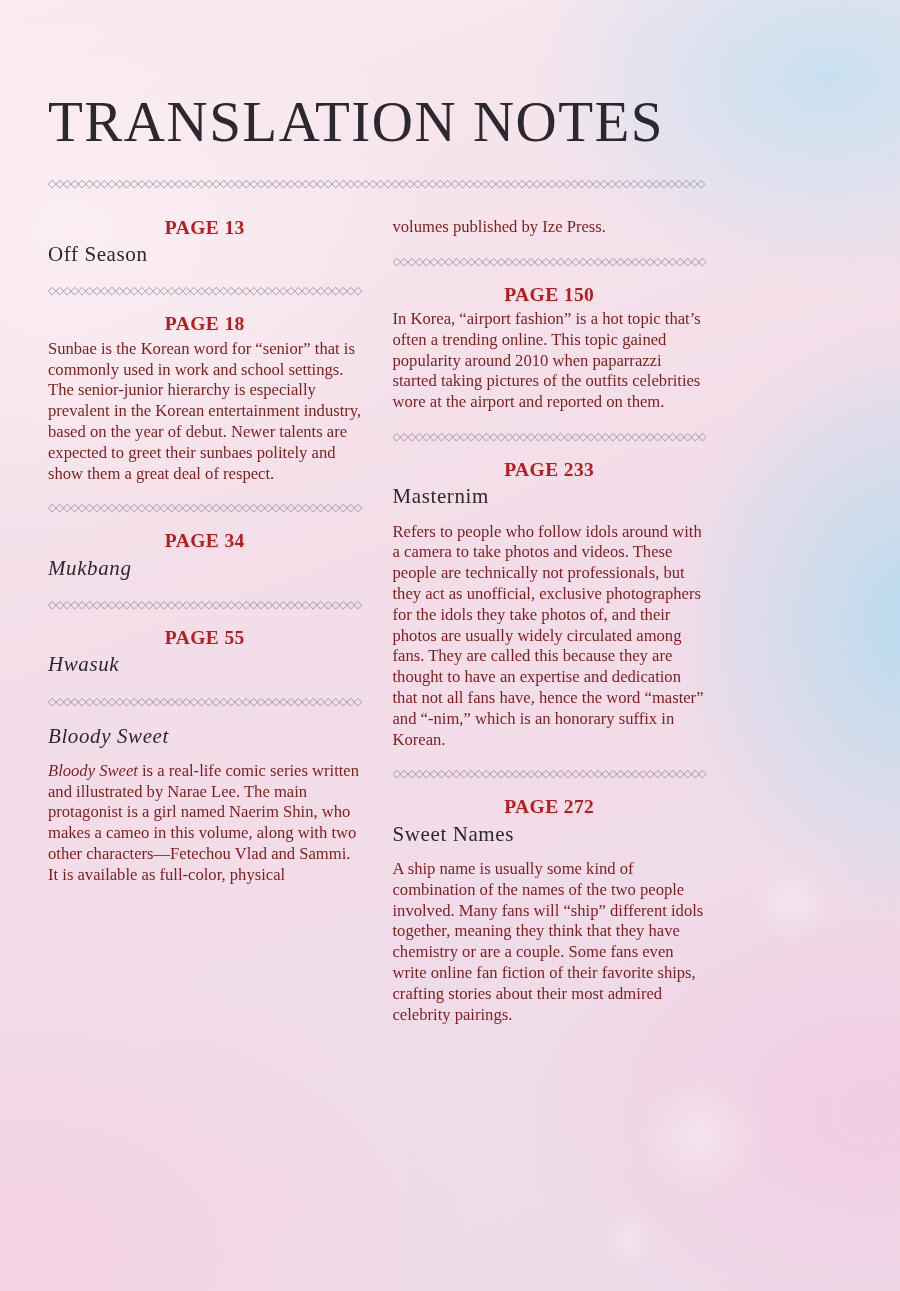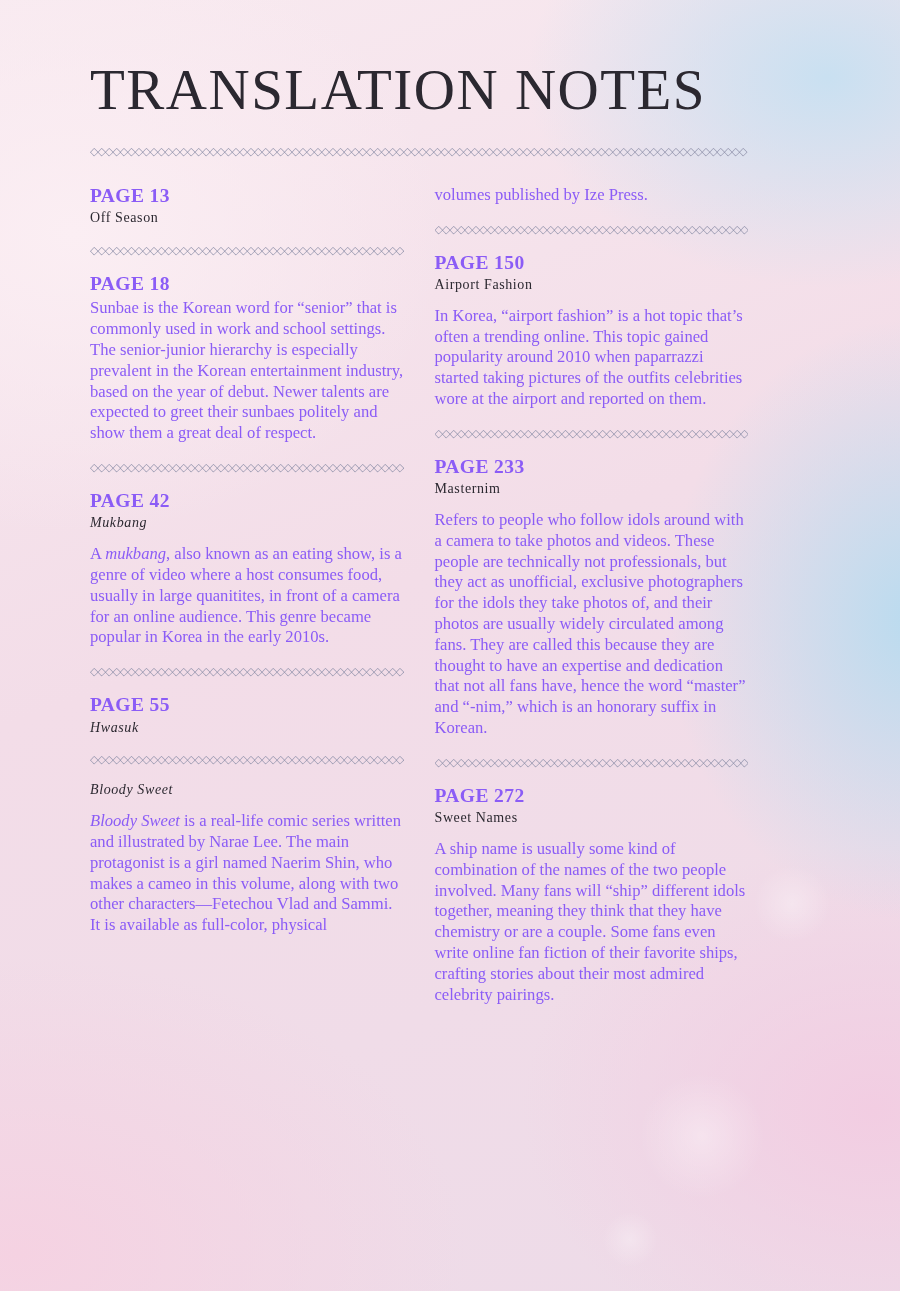--- a/index.html
+++ b/index.html
@@ -26,8 +26,8 @@
   .sheet {
     box-sizing: border-box;
     width: 658px;
-    margin: 0 0 0 90px;
-    padding-top: 60px;
+    margin: 0 0 0 48px;
+    padding-top: 92px;
   }
   h1.title {
     margin: 0;

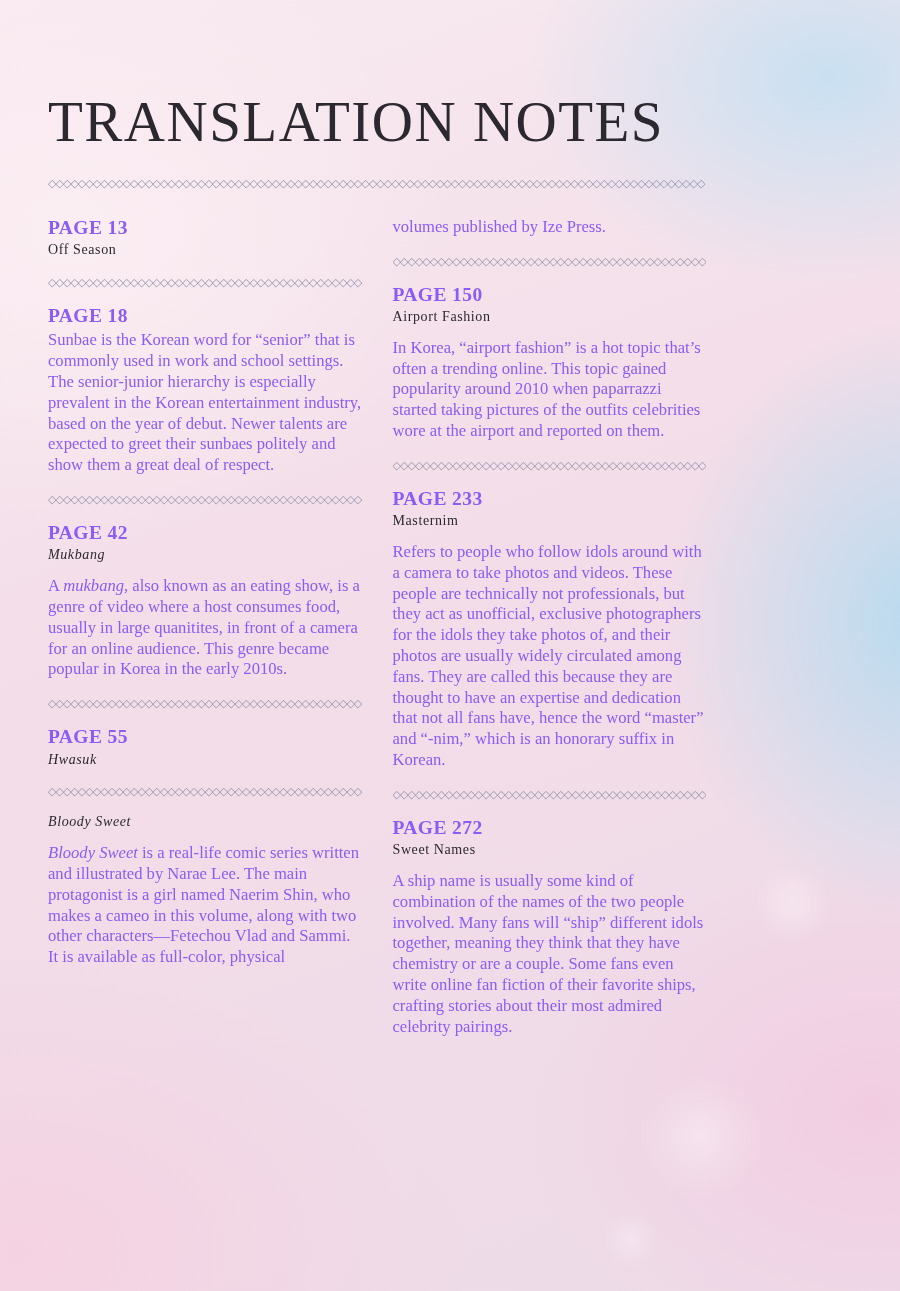--- a/index.html
+++ b/index.html
@@ -67,7 +67,8 @@
     line-height: 1.15;
     font-weight: 700;
     letter-spacing: 0.4px;
-    color: #8b5cf6;
+    color: #b91c1c;
+    text-align: center;
   }
   .entry h3 {
     margin: 0 0 12px 0;

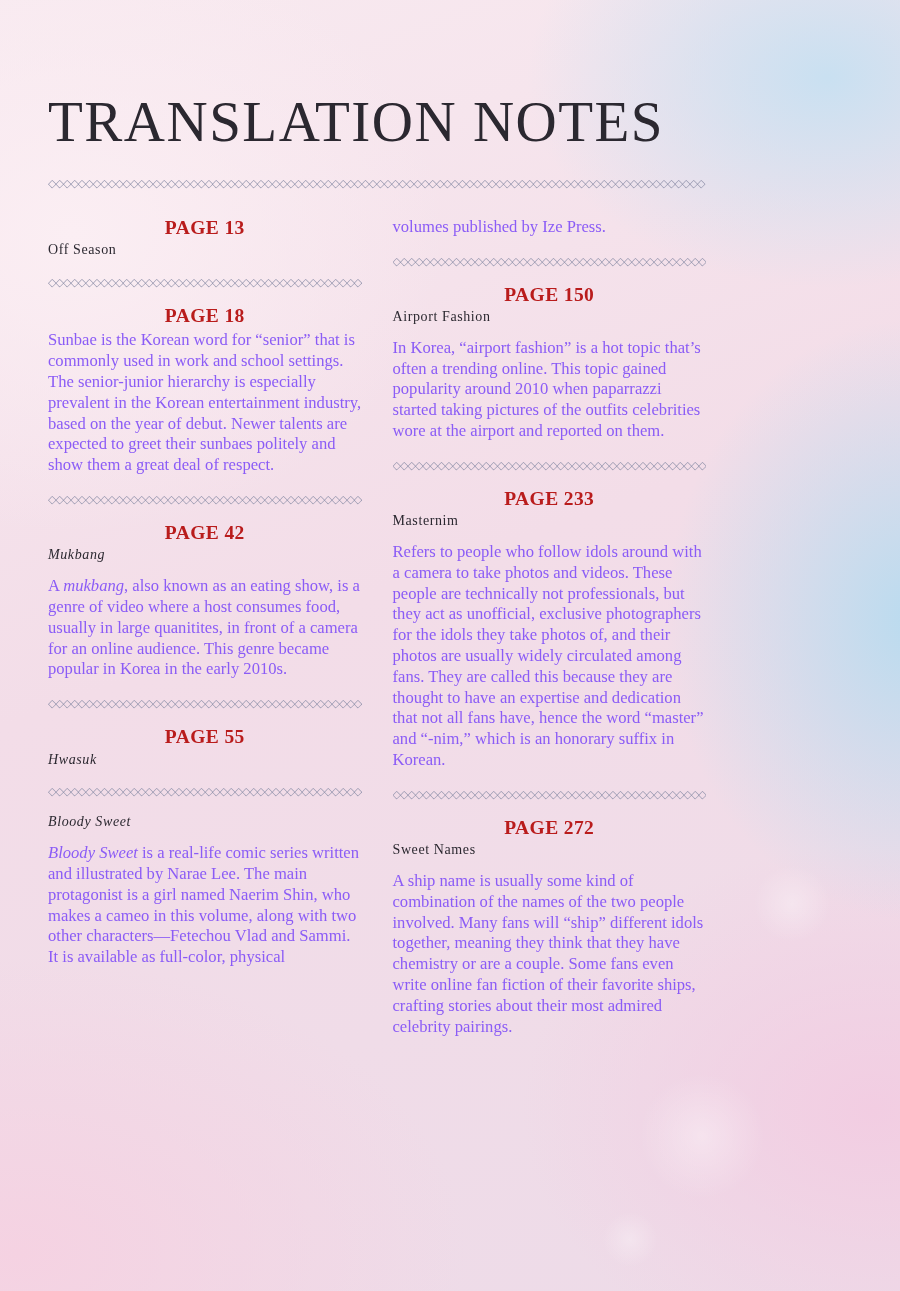--- a/index.html
+++ b/index.html
@@ -82,7 +82,7 @@
     margin: 0;
     font-size: 16.6px;
     line-height: 20.8px;
-    color: #8b5cf6;
+    color: #7f1d1d;
   }
   .divider.sect {
     width: 100%;

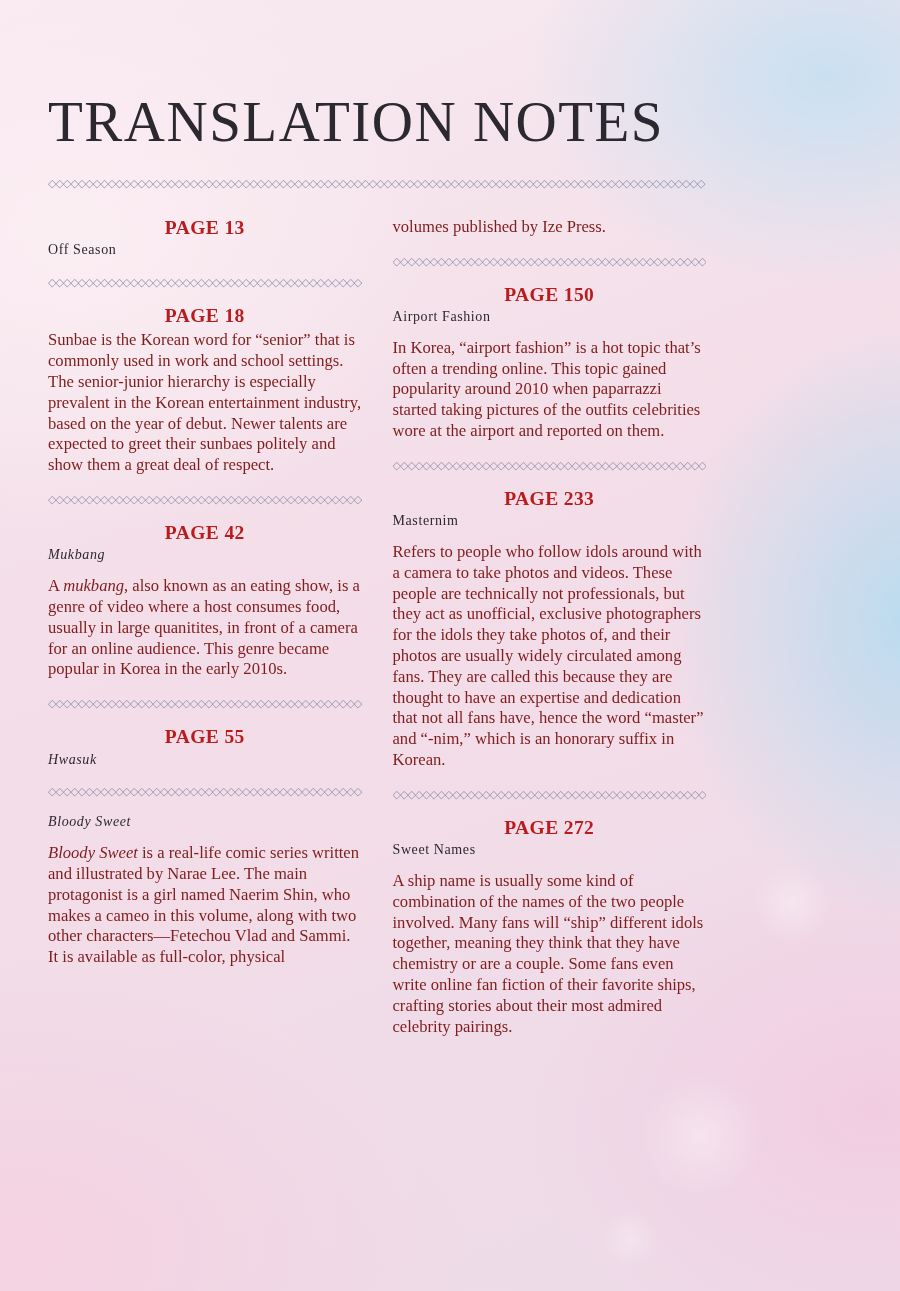--- a/index.html
+++ b/index.html
@@ -72,7 +72,7 @@
   }
   .entry h3 {
     margin: 0 0 12px 0;
-    font-size: 14px;
+    font-size: 21px;
     line-height: 1.2;
     font-weight: 400;
     letter-spacing: 0.6px;

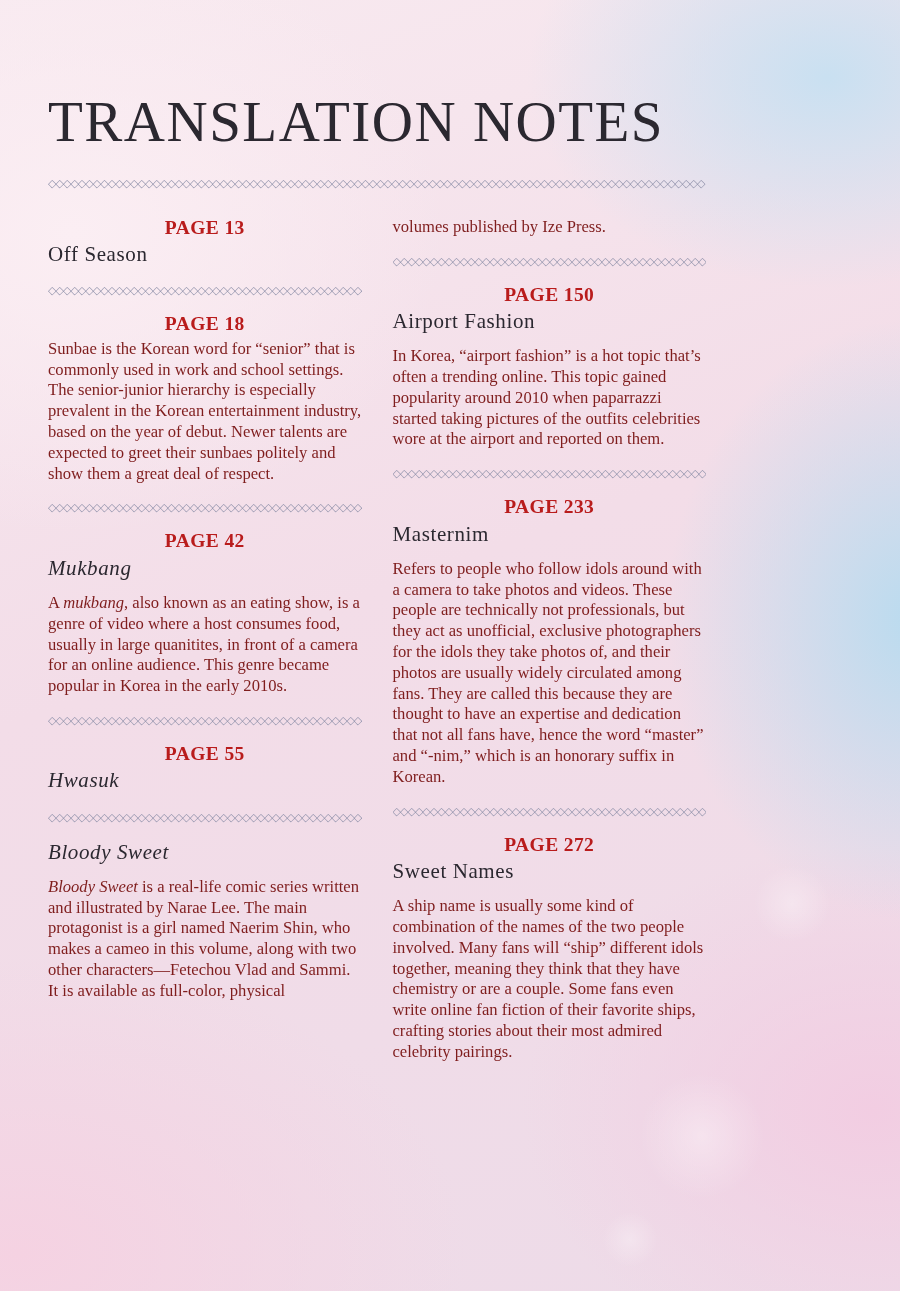--- a/index.html
+++ b/index.html
@@ -142,7 +142,6 @@
 
       <section class="entry">
         <h2>PAGE 150</h2>
-        <h3><span>Airport Fashion</span></h3>
         <p><span>In Korea, “airport fashion” is a hot topic that’s often a trending online. This topic gained popularity around 2010 when paparrazzi started taking pictures of the outfits celebrities wore at the airport and reported on them.</span></p>
       </section>
       <div class="divider sect"><span>◇◇◇◇◇◇◇◇◇◇◇◇◇◇◇◇◇◇◇◇◇◇◇◇◇◇◇◇◇◇◇◇◇◇◇◇◇◇◇◇◇◇◇◇◇◇◇◇◇◇◇◇◇◇◇◇◇◇◇◇◇◇◇◇◇◇◇◇◇◇◇◇◇◇◇◇◇◇◇◇◇◇◇◇◇◇◇◇</span></div>

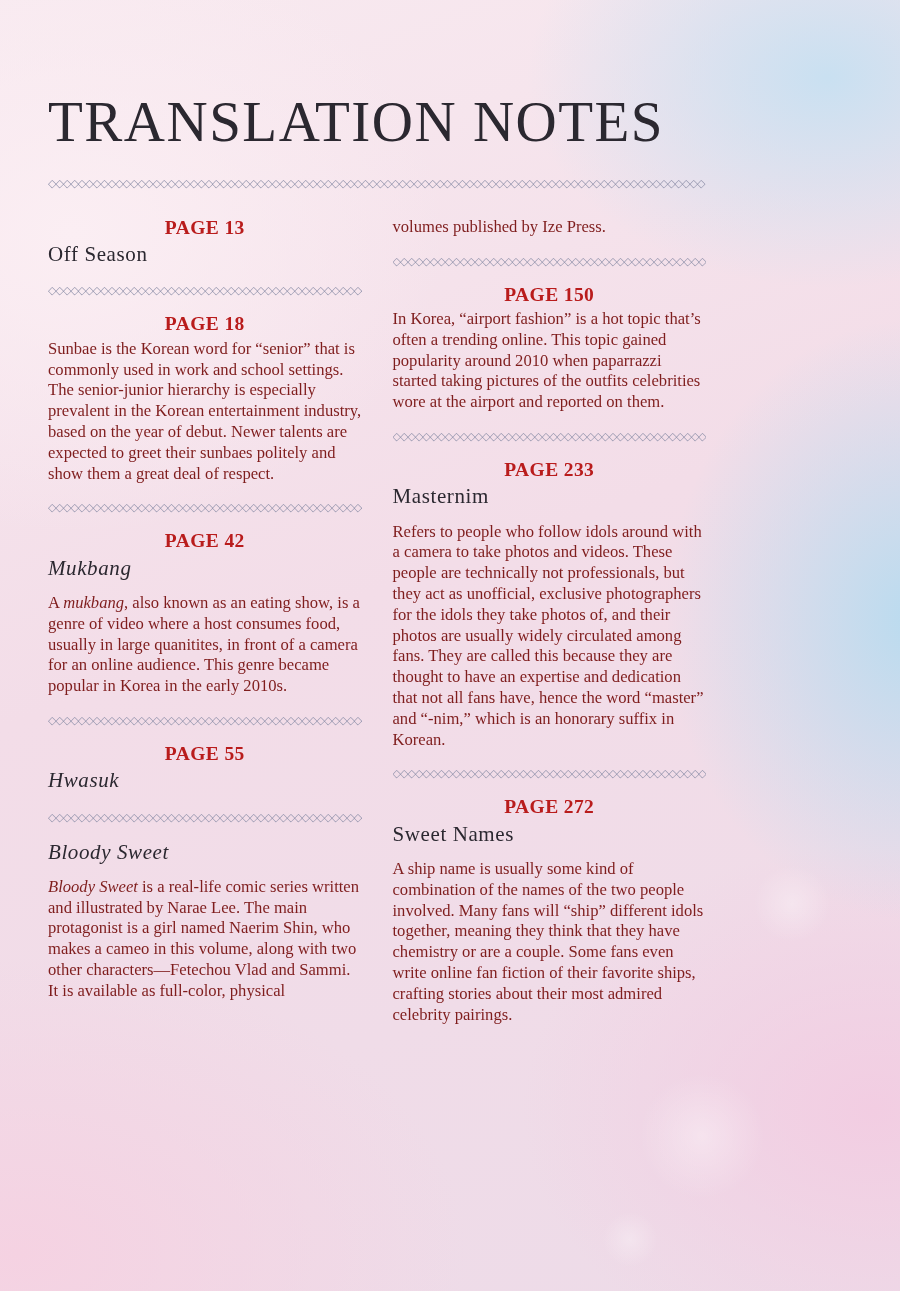--- a/index.html
+++ b/index.html
@@ -116,7 +116,7 @@
       <div class="divider sect"><span>◇◇◇◇◇◇◇◇◇◇◇◇◇◇◇◇◇◇◇◇◇◇◇◇◇◇◇◇◇◇◇◇◇◇◇◇◇◇◇◇◇◇◇◇◇◇◇◇◇◇◇◇◇◇◇◇◇◇◇◇◇◇◇◇◇◇◇◇◇◇◇◇◇◇◇◇◇◇◇◇◇◇◇◇◇◇◇◇</span></div>
 
       <section class="entry">
-        <h2>PAGE 42</h2>
+        <h2>PAGE 34</h2>
         <h3><em>Mukbang</em></h3>
         <p><span>A </span><em>mukbang</em><span>, also known as an eating show, is a genre of video where a host consumes food, usually in large quanitites, in front of a camera for an online audience. This genre became popular in Korea in the early 2010s.</span></p>
       </section>

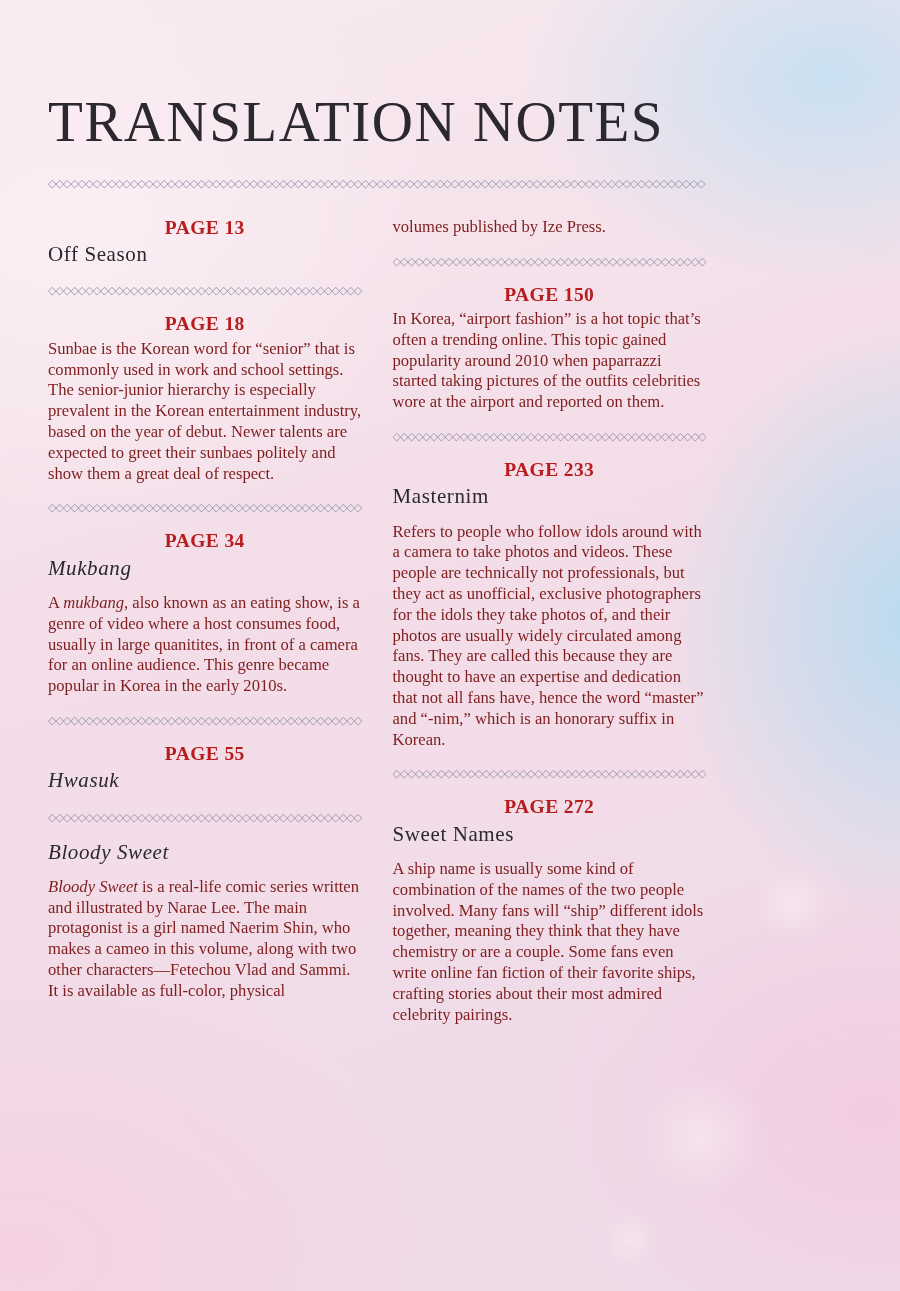--- a/index.html
+++ b/index.html
@@ -118,7 +118,6 @@
       <section class="entry">
         <h2>PAGE 34</h2>
         <h3><em>Mukbang</em></h3>
-        <p><span>A </span><em>mukbang</em><span>, also known as an eating show, is a genre of video where a host consumes food, usually in large quanitites, in front of a camera for an online audience. This genre became popular in Korea in the early 2010s.</span></p>
       </section>
       <div class="divider sect"><span>◇◇◇◇◇◇◇◇◇◇◇◇◇◇◇◇◇◇◇◇◇◇◇◇◇◇◇◇◇◇◇◇◇◇◇◇◇◇◇◇◇◇◇◇◇◇◇◇◇◇◇◇◇◇◇◇◇◇◇◇◇◇◇◇◇◇◇◇◇◇◇◇◇◇◇◇◇◇◇◇◇◇◇◇◇◇◇◇</span></div>
 

